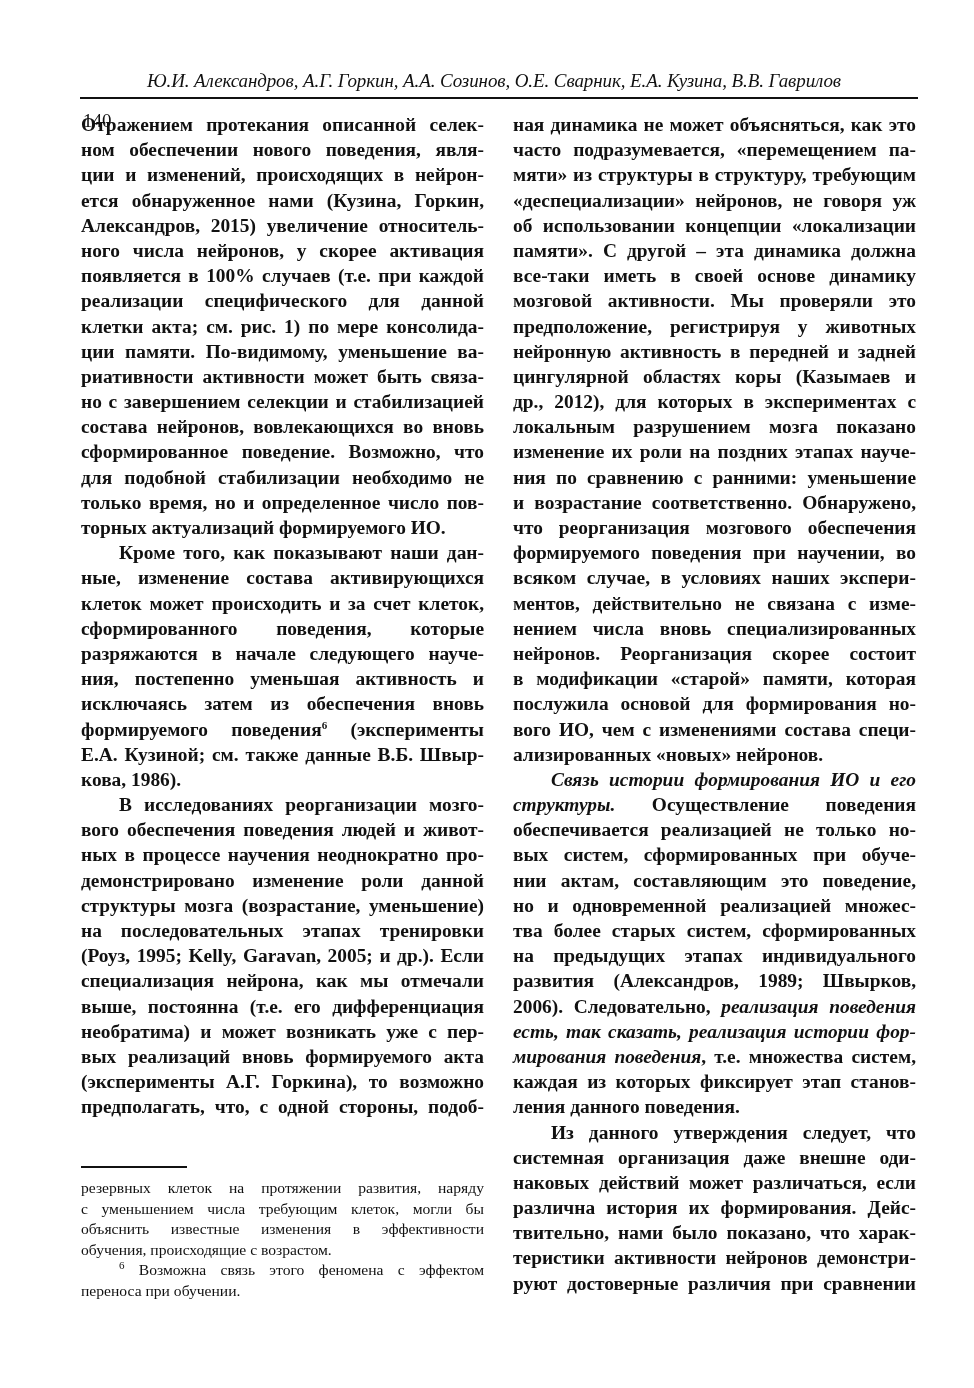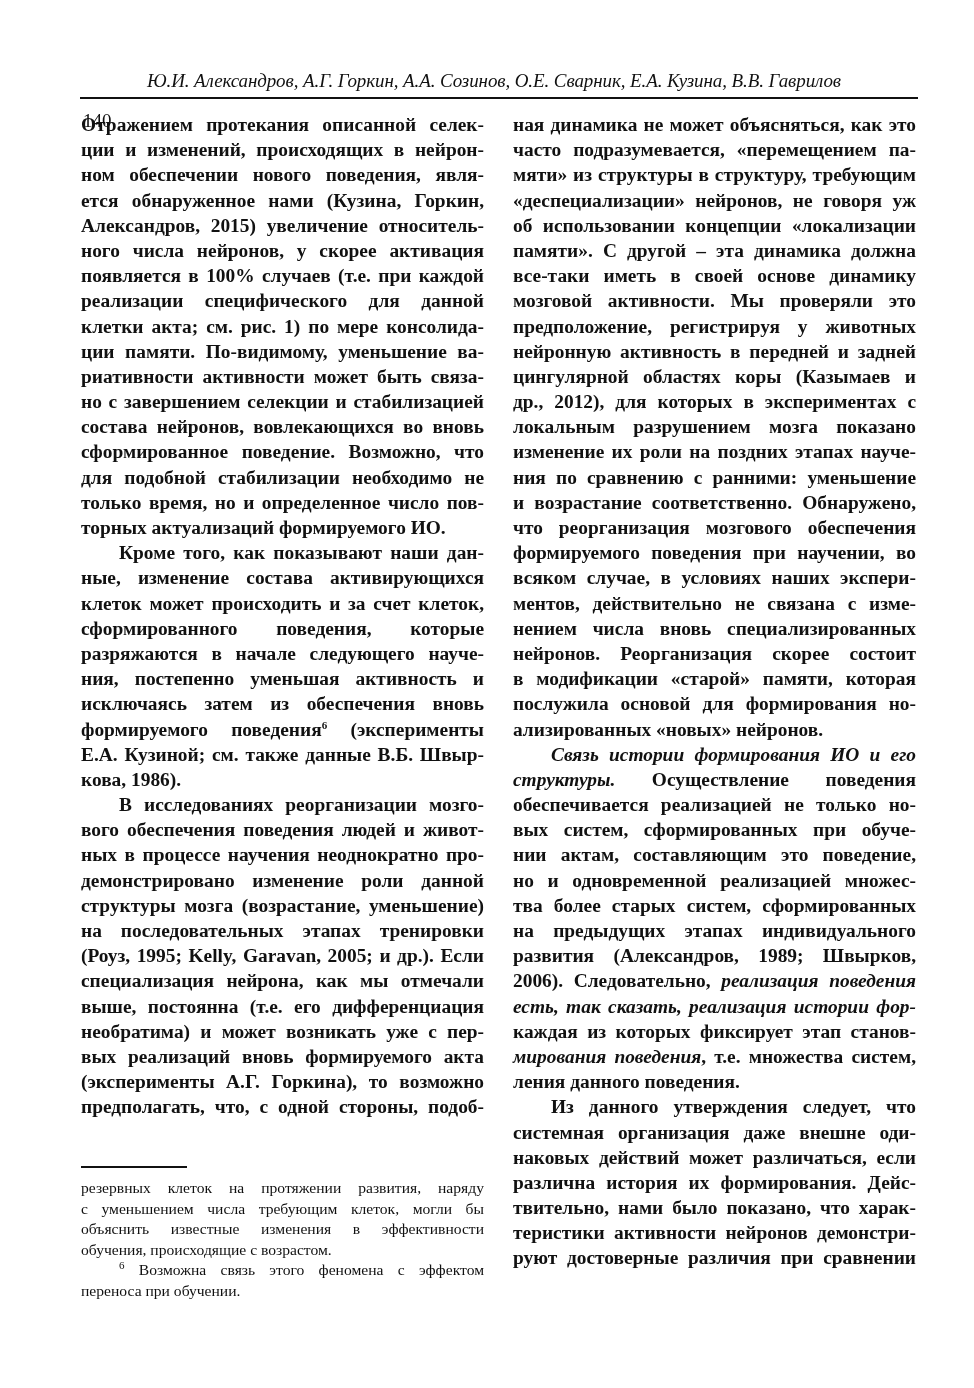--- a/index.html
+++ b/index.html
@@ -36,8 +36,8 @@
 
 <div class="col col-left">
   <div class="line">Отражением протекания описанной селек-</div>
+  <div class="line">ном обеспечении нового поведения, явля-</div>
   <div class="line">ции и изменений, происходящих в нейрон-</div>
-  <div class="line">ном обеспечении нового поведения, явля-</div>
   <div class="line">ется обнаруженное нами (Кузина, Горкин,</div>
   <div class="line">Александров, 2015) увеличение относитель-</div>
   <div class="line">ного числа нейронов, у скорее активация</div>

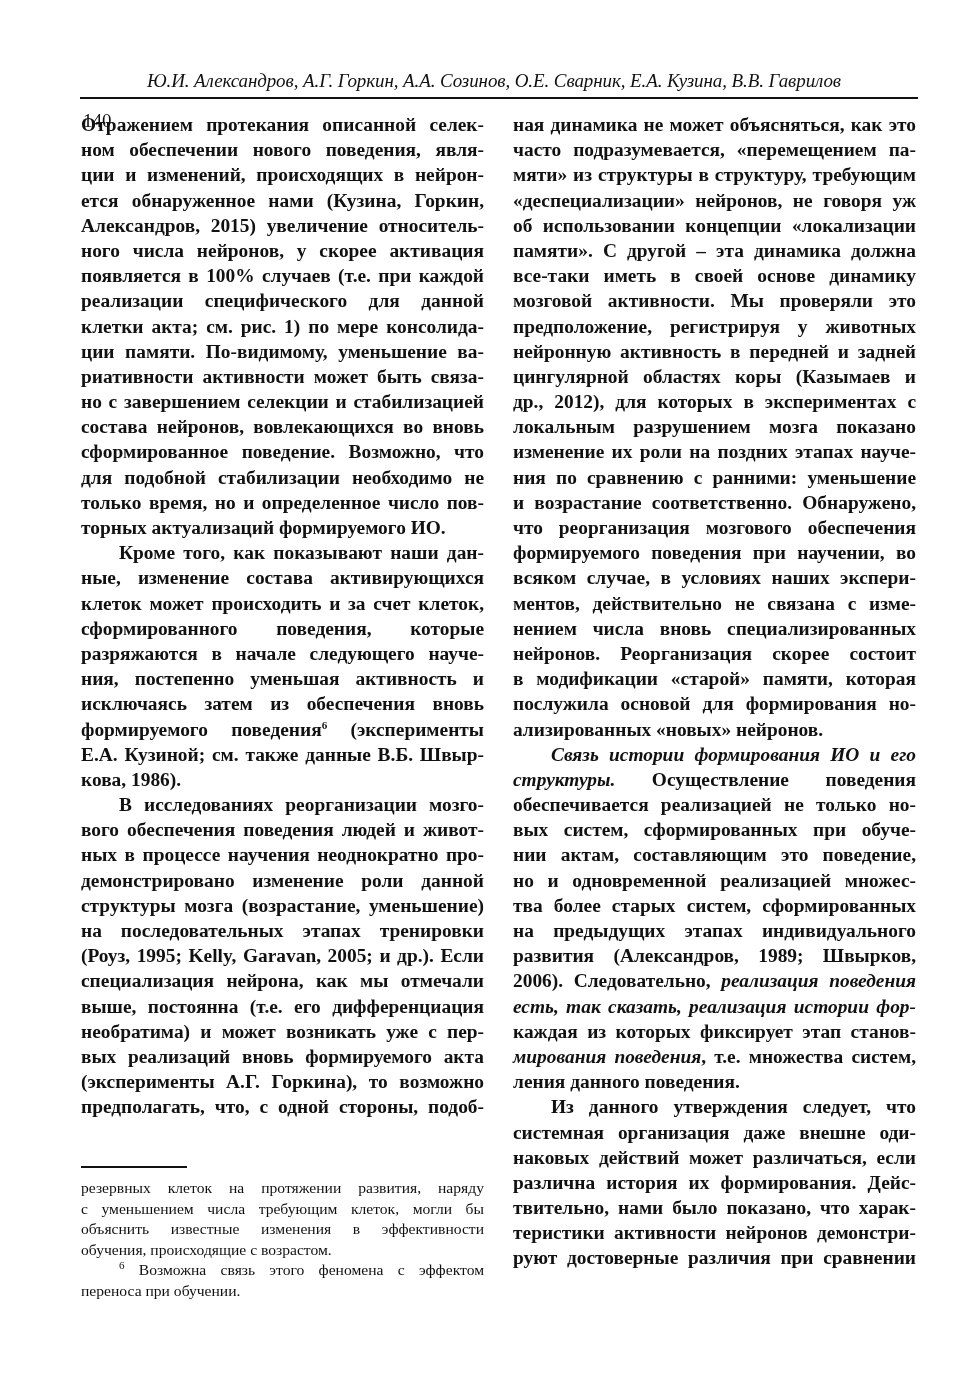--- a/index.html
+++ b/index.html
@@ -104,6 +104,7 @@
   <div class="line">нейронов. Реорганизация скорее состоит</div>
   <div class="line">в модификации «старой» памяти, которая</div>
   <div class="line">послужила основой для формирования но-</div>
+  <div class="line">вого ИО, чем с изменениями состава специ-</div>
   <div class="line last">ализированных «новых» нейронов.</div>
   <div class="line indent">
     <span class="it">Связь истории формирования ИО и его</span>

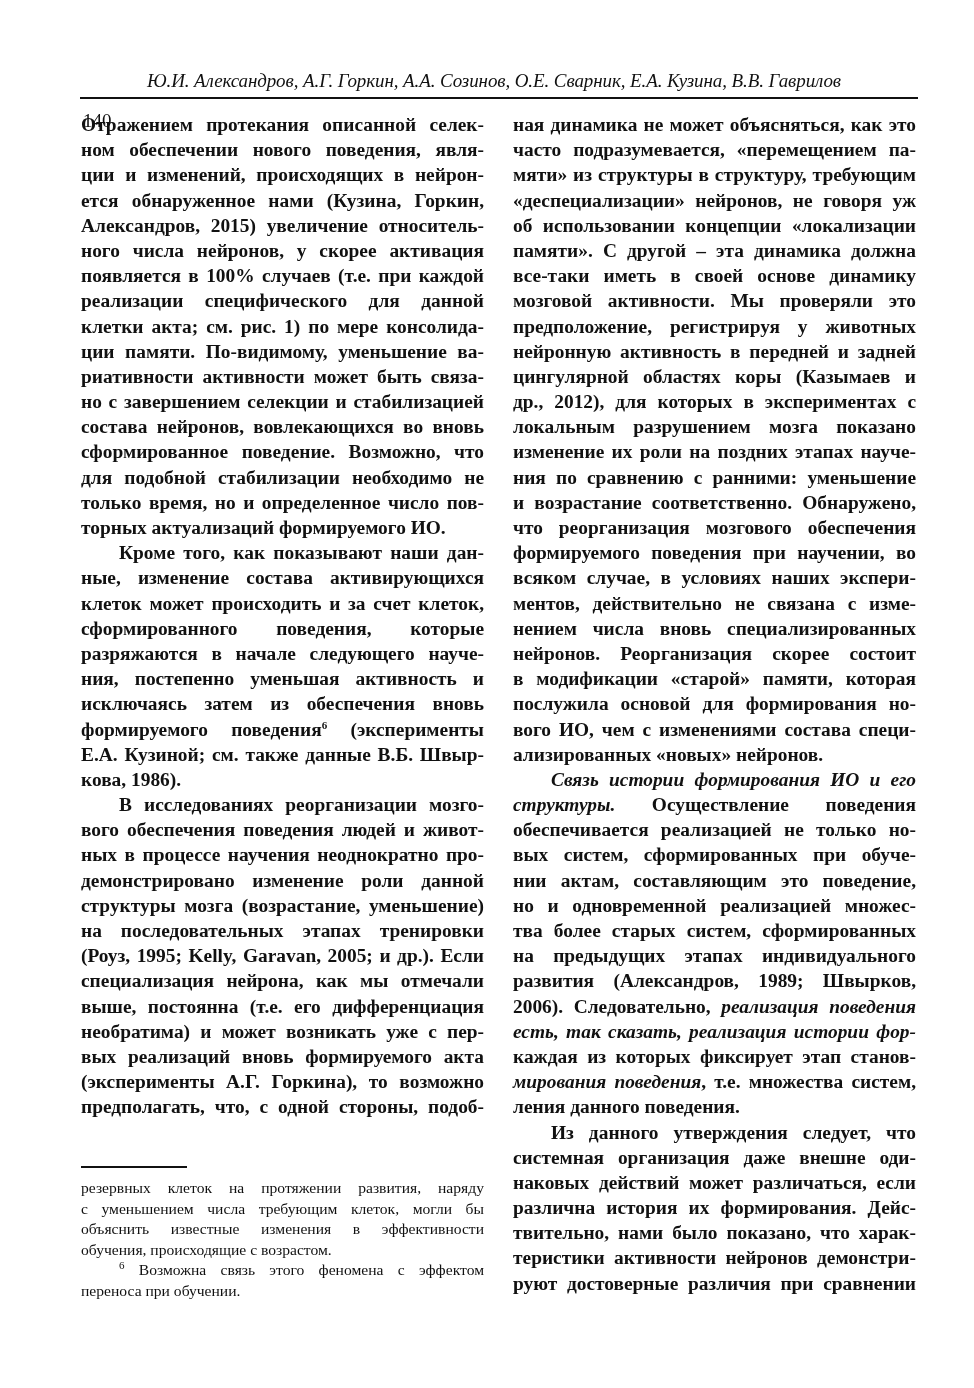--- a/index.html
+++ b/index.html
@@ -125,10 +125,10 @@
   <div class="line">
     <span class="it">есть, так сказать, реализация истории фор-</span>
   </div>
-  <div class="line">каждая из которых фиксирует этап станов-</div>
   <div class="line">
     <span class="it">мирования поведения</span><span>, т.е. множества систем,</span>
   </div>
+  <div class="line">каждая из которых фиксирует этап станов-</div>
   <div class="line last">ления данного поведения.</div>
   <div class="line indent">Из данного утверждения следует, что</div>
   <div class="line">системная организация даже внешне оди-</div>

